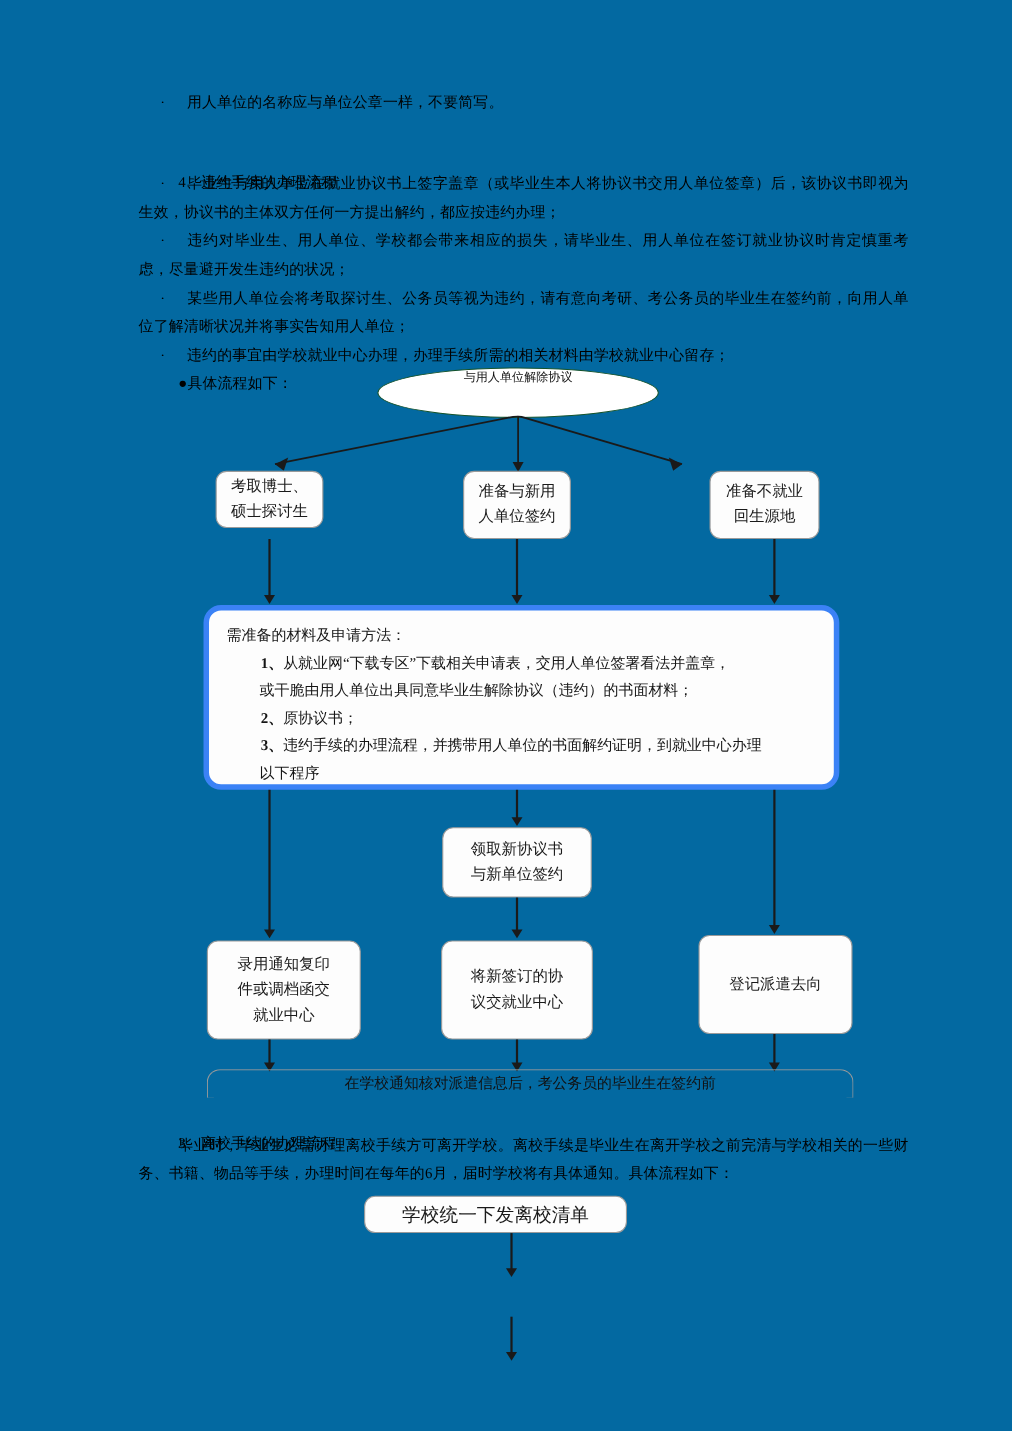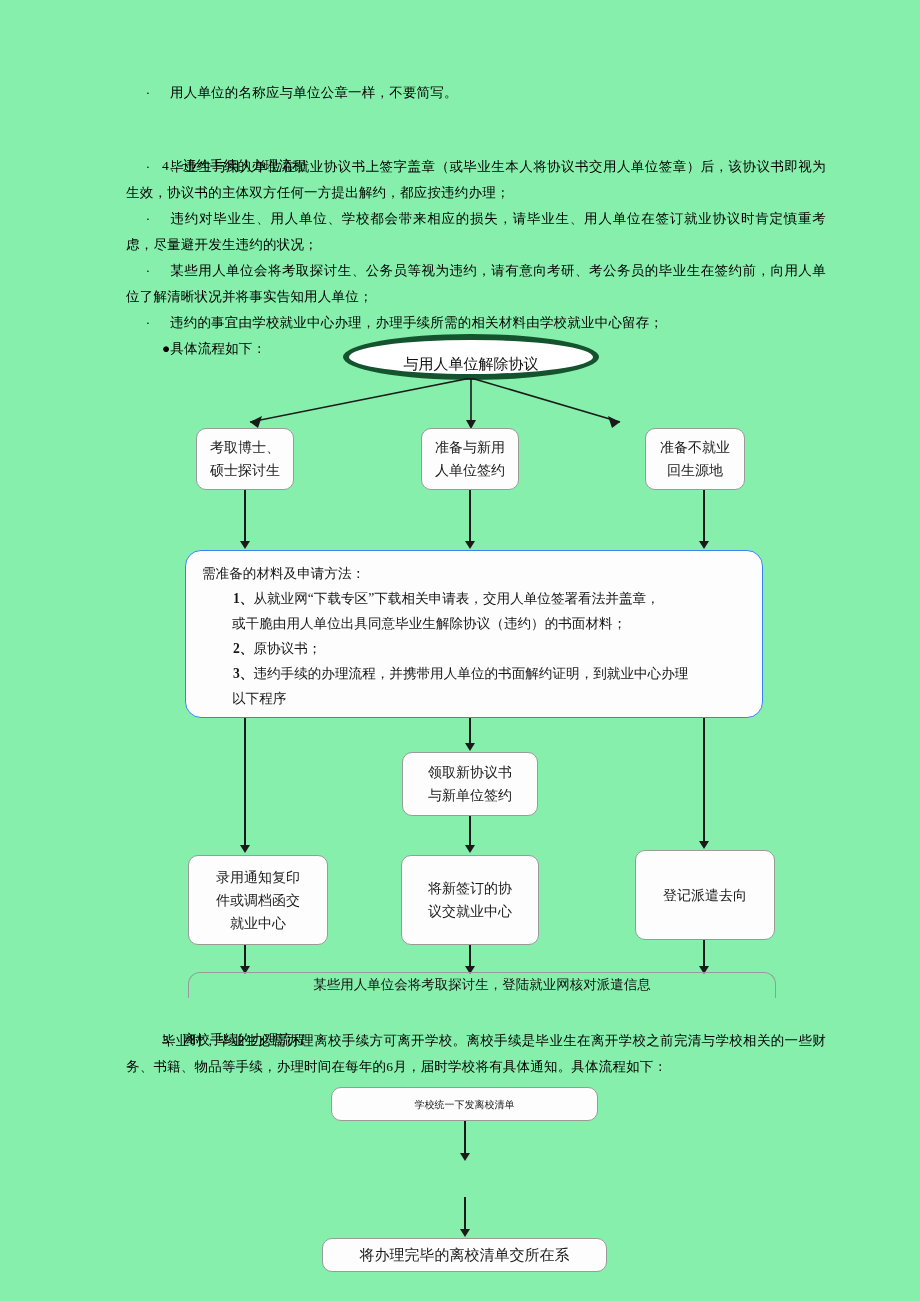--- a/index.html
+++ b/index.html
@@ -16,7 +16,7 @@
     width: 920px;
     height: 1301px;
     overflow: hidden;
-    background: #86efac;
+    background: #0369a1;
   }
 
   

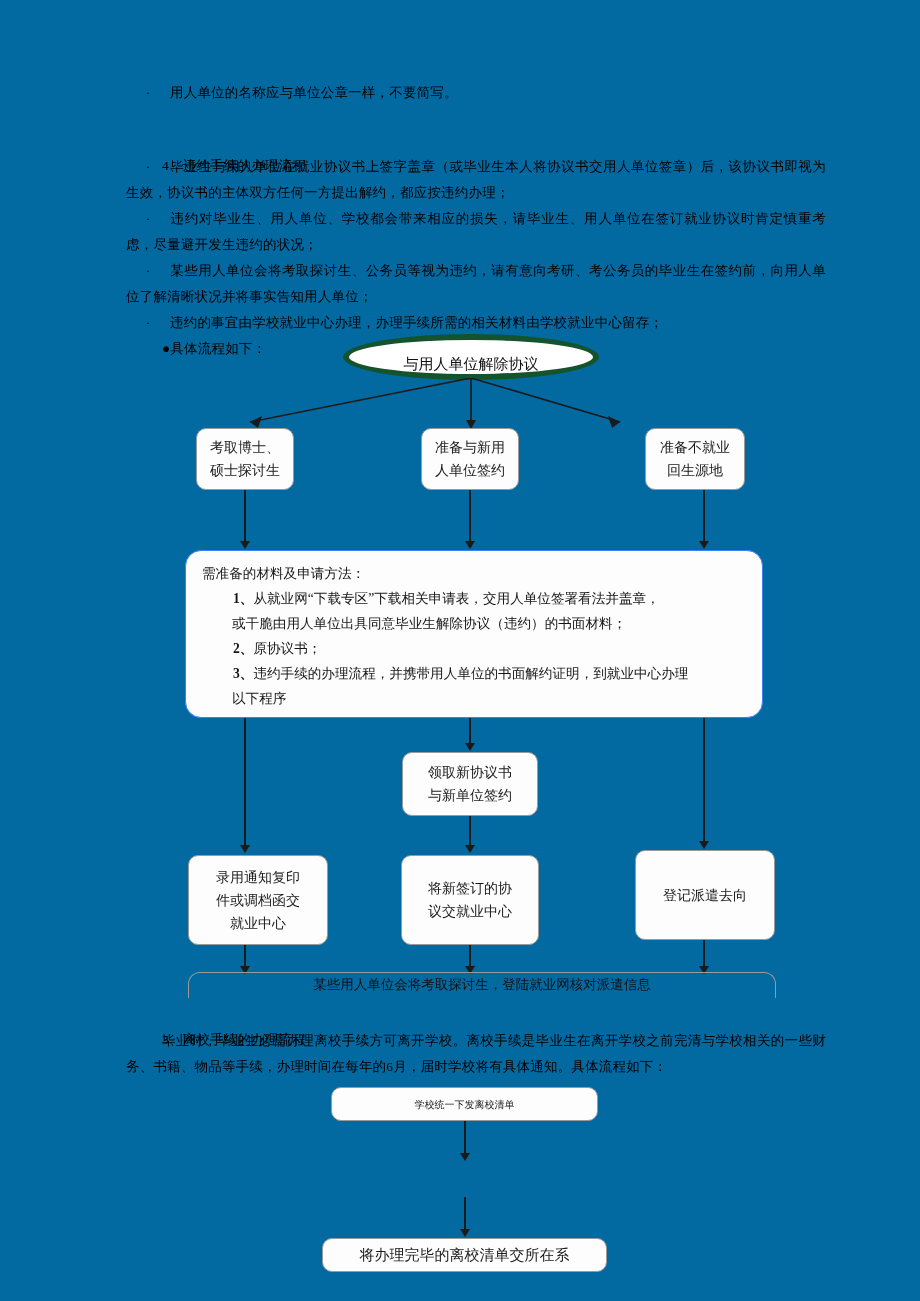--- a/index.html
+++ b/index.html
@@ -77,14 +77,14 @@
   .fc-ellipse {
     position: absolute;
     box-sizing: border-box;
-    border: 6px solid #14532d;
+    border: 1px solid #14532d;
     border-radius: 50%;
     background: #ffffff;
     display: flex;
-    align-items: flex-end;
+    align-items: flex-start;
     justify-content: center;
     text-align: center;
-    font-size: 15px;
+    font-size: 11px;
     color: #111;
   }
   .fc-bigbox {

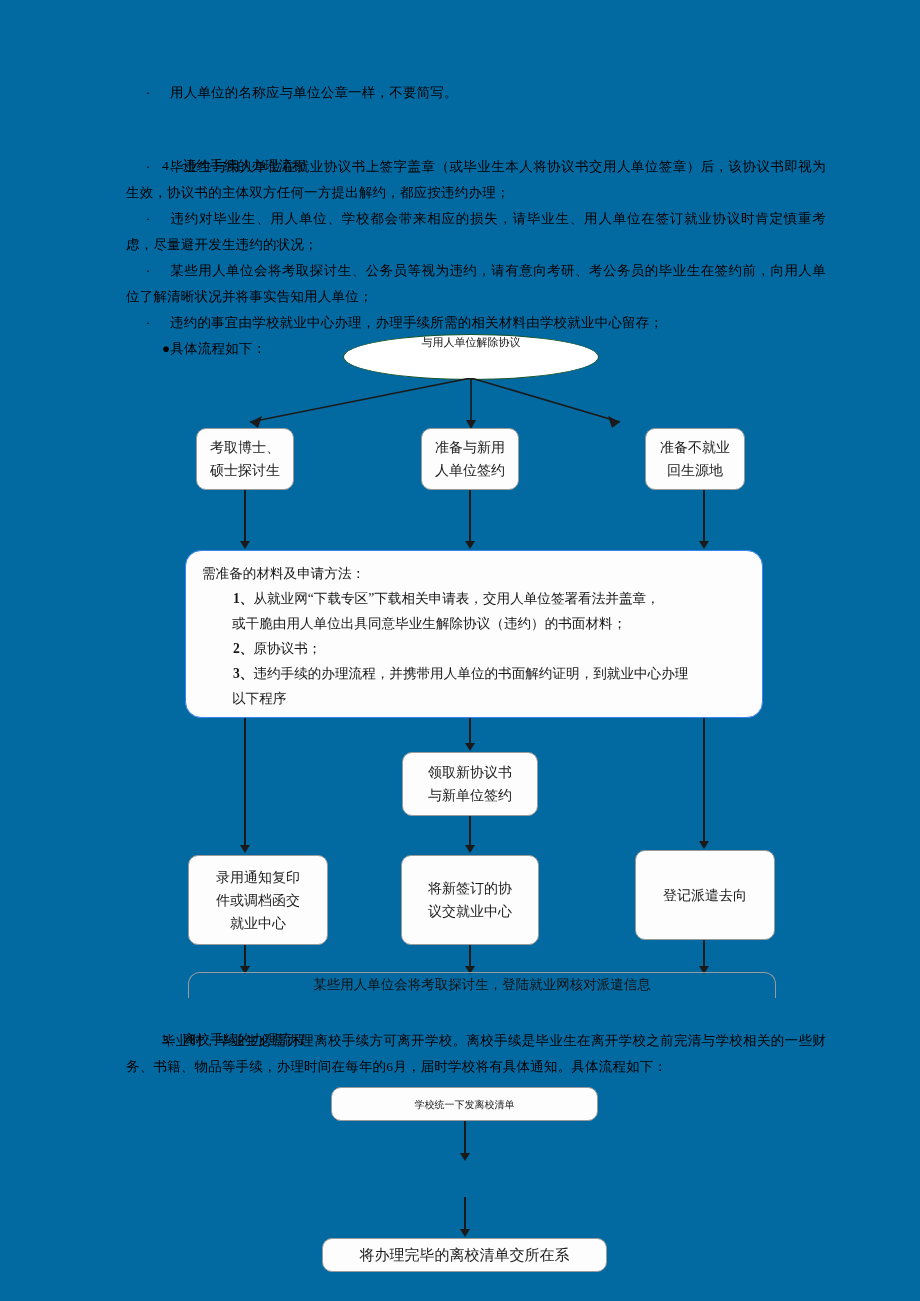--- a/index.html
+++ b/index.html
@@ -209,7 +209,7 @@
     <polygon points="440,44 428,38 432,50" fill="#1a1a1a"></polygon>
   </svg>
 
-  <div class="fc-node" style="left:196px; top:428px; width:98px; height:62px;">
+  <div class="fc-node" style="left:196px; top:428px; width:98px; height:52px;">
     <span>考取博士、
 硕士探讨生</span>
   </div>

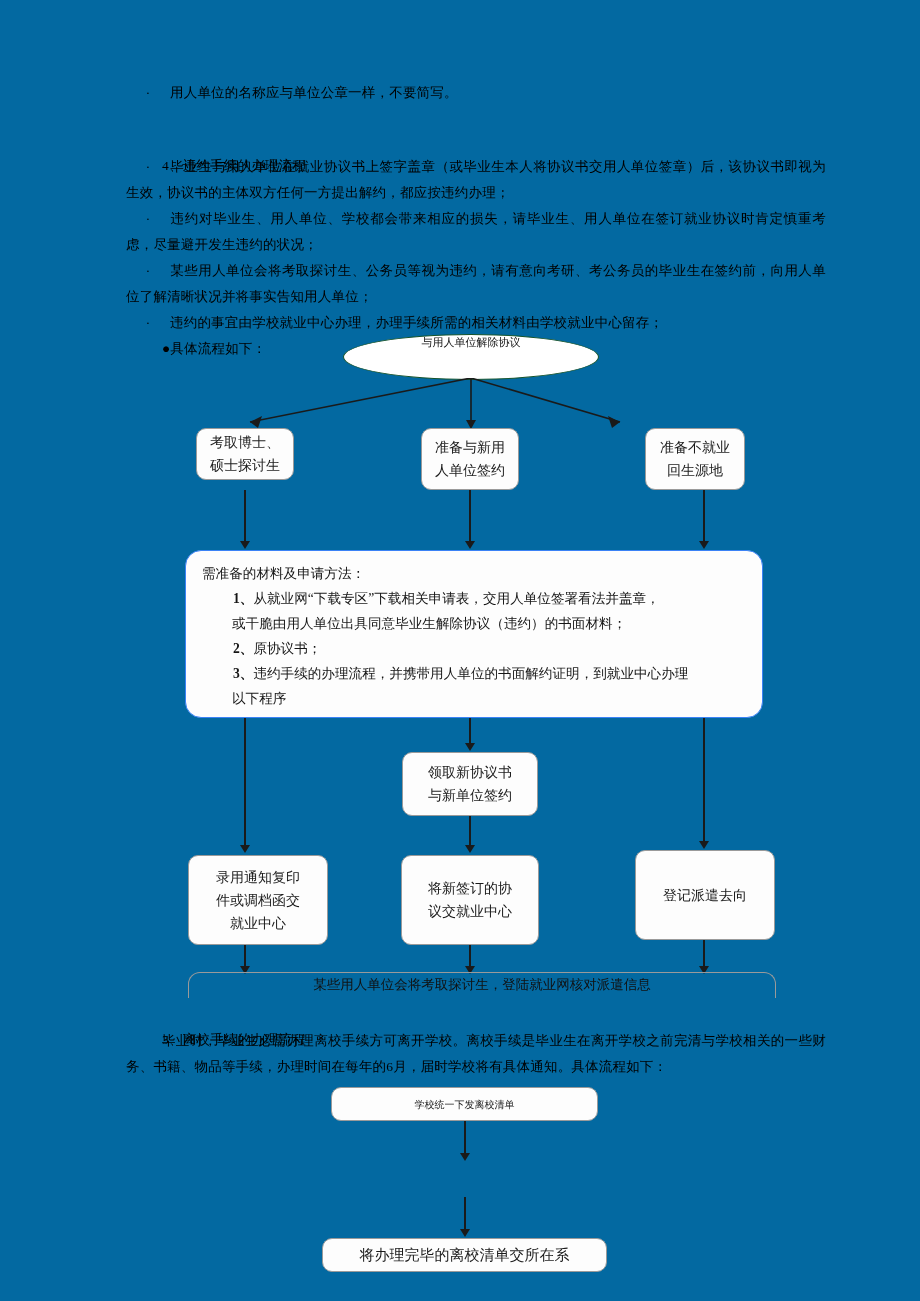--- a/index.html
+++ b/index.html
@@ -90,7 +90,7 @@
   .fc-bigbox {
     position: absolute;
     box-sizing: border-box;
-    border: 1px solid #3b82f6;
+    border: 5px solid #3b82f6;
     border-radius: 16px;
     background: #fdfdfd;
     padding: 10px 14px 10px 16px;

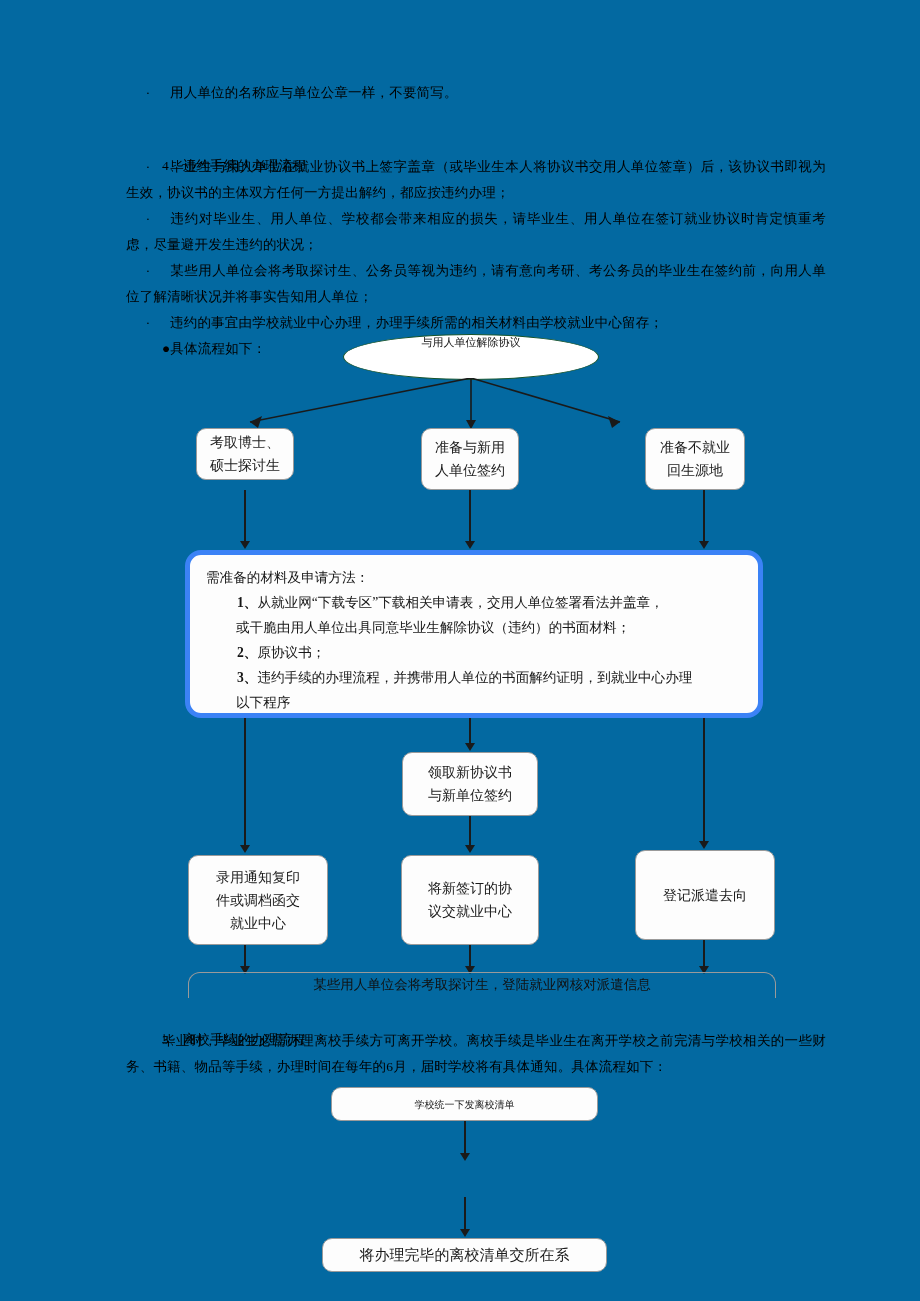--- a/index.html
+++ b/index.html
@@ -283,7 +283,7 @@
   <div class="arrowhead" style="left:699px; top:966px;"></div>
 
   <div class="fc-bracket" style="left:188px; top:972px; width:588px; height:26px;"></div>
-  <div class="fc-bracket-label" style="left:188px; top:976px; width:588px;">某些用人单位会将考取探讨生，登陆就业网核对派遣信息</div>
+  <div class="fc-bracket-label" style="left:188px; top:976px; width:588px;">在学校通知核对派遣信息后，考公务员的毕业生在签约前</div>
 
   <div class="text-block" style="left:126px; top:1002px; width:700px;">
     <div class="para">

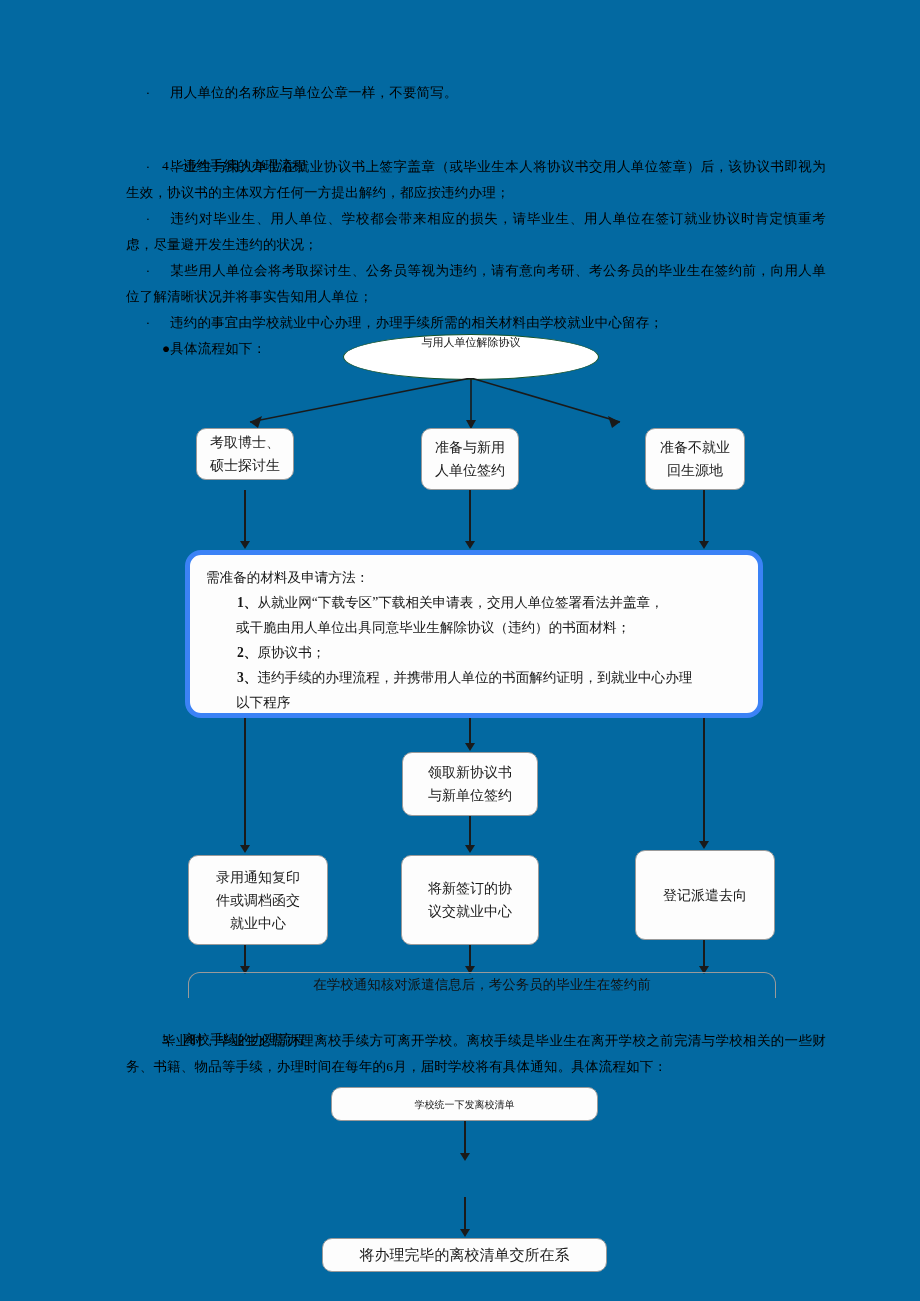--- a/index.html
+++ b/index.html
@@ -295,7 +295,7 @@
     <div class="para indent-first">毕业时，毕业生必需办理离校手续方可离开学校。离校手续是毕业生在离开学校之前完清与学校相关的一些财务、书籍、物品等手续，办理时间在每年的6月，届时学校将有具体通知。具体流程如下：</div>
   </div>
 
-  <div class="fc-node" style="left:331px; top:1087px; width:267px; height:34px; font-size:10px;">
+  <div class="fc-node" style="left:331px; top:1087px; width:239px; height:34px; font-size:17px;">
     <span>学校统一下发离校清单</span>
   </div>
 

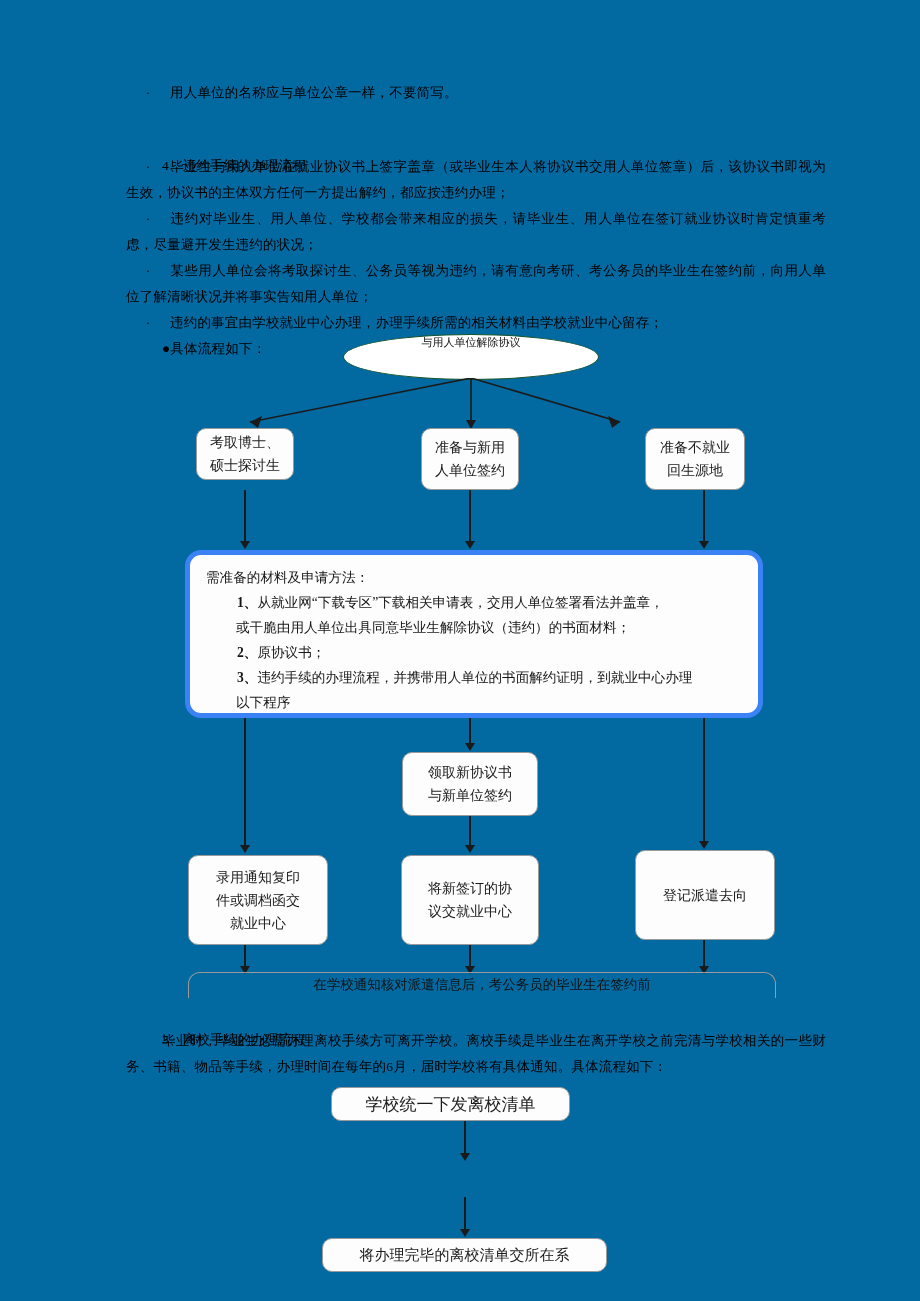--- a/index.html
+++ b/index.html
@@ -306,9 +306,6 @@
   <div class="conn conn-v" style="left:464px; top:1197px; height:33px;"></div>
   <div class="arrowhead" style="left:460px; top:1229px;"></div>
 
-  <div class="fc-node" style="left:322px; top:1238px; width:285px; height:34px; font-size:15px;">
-    <span>将办理完毕的离校清单交所在系</span>
-  </div>
 
 </div>
 

